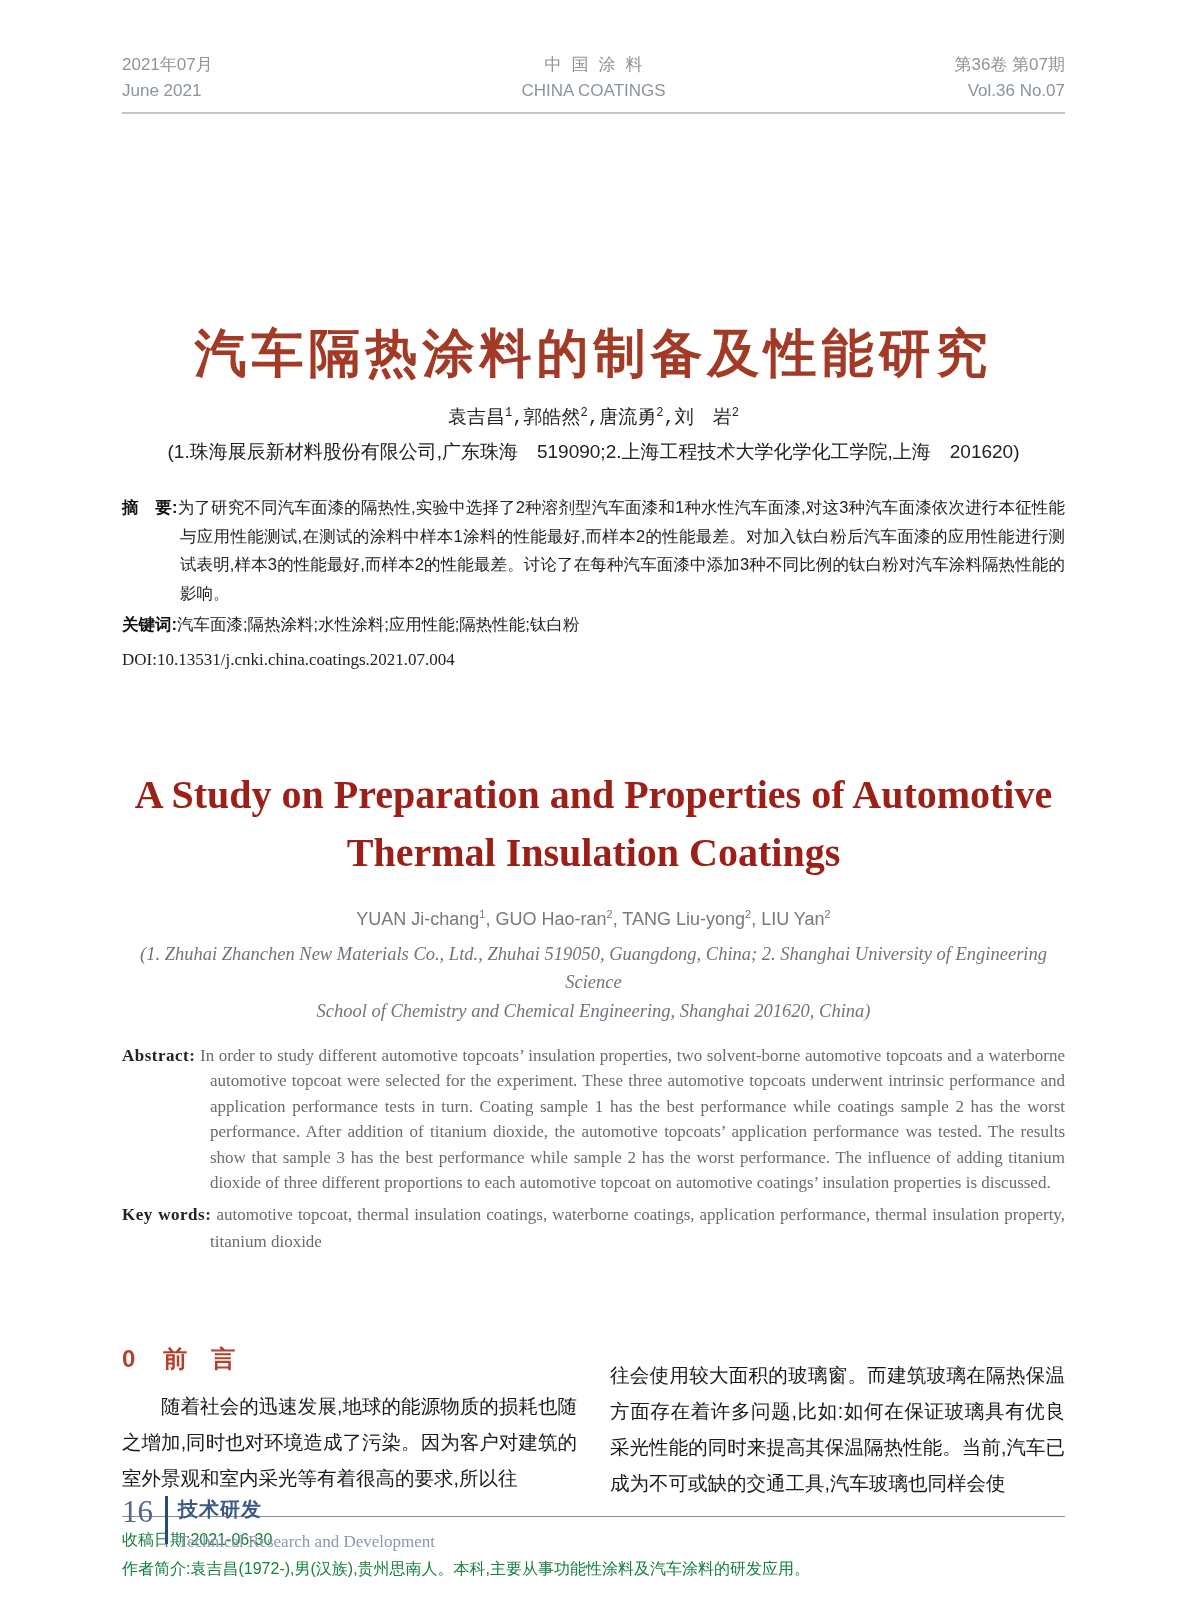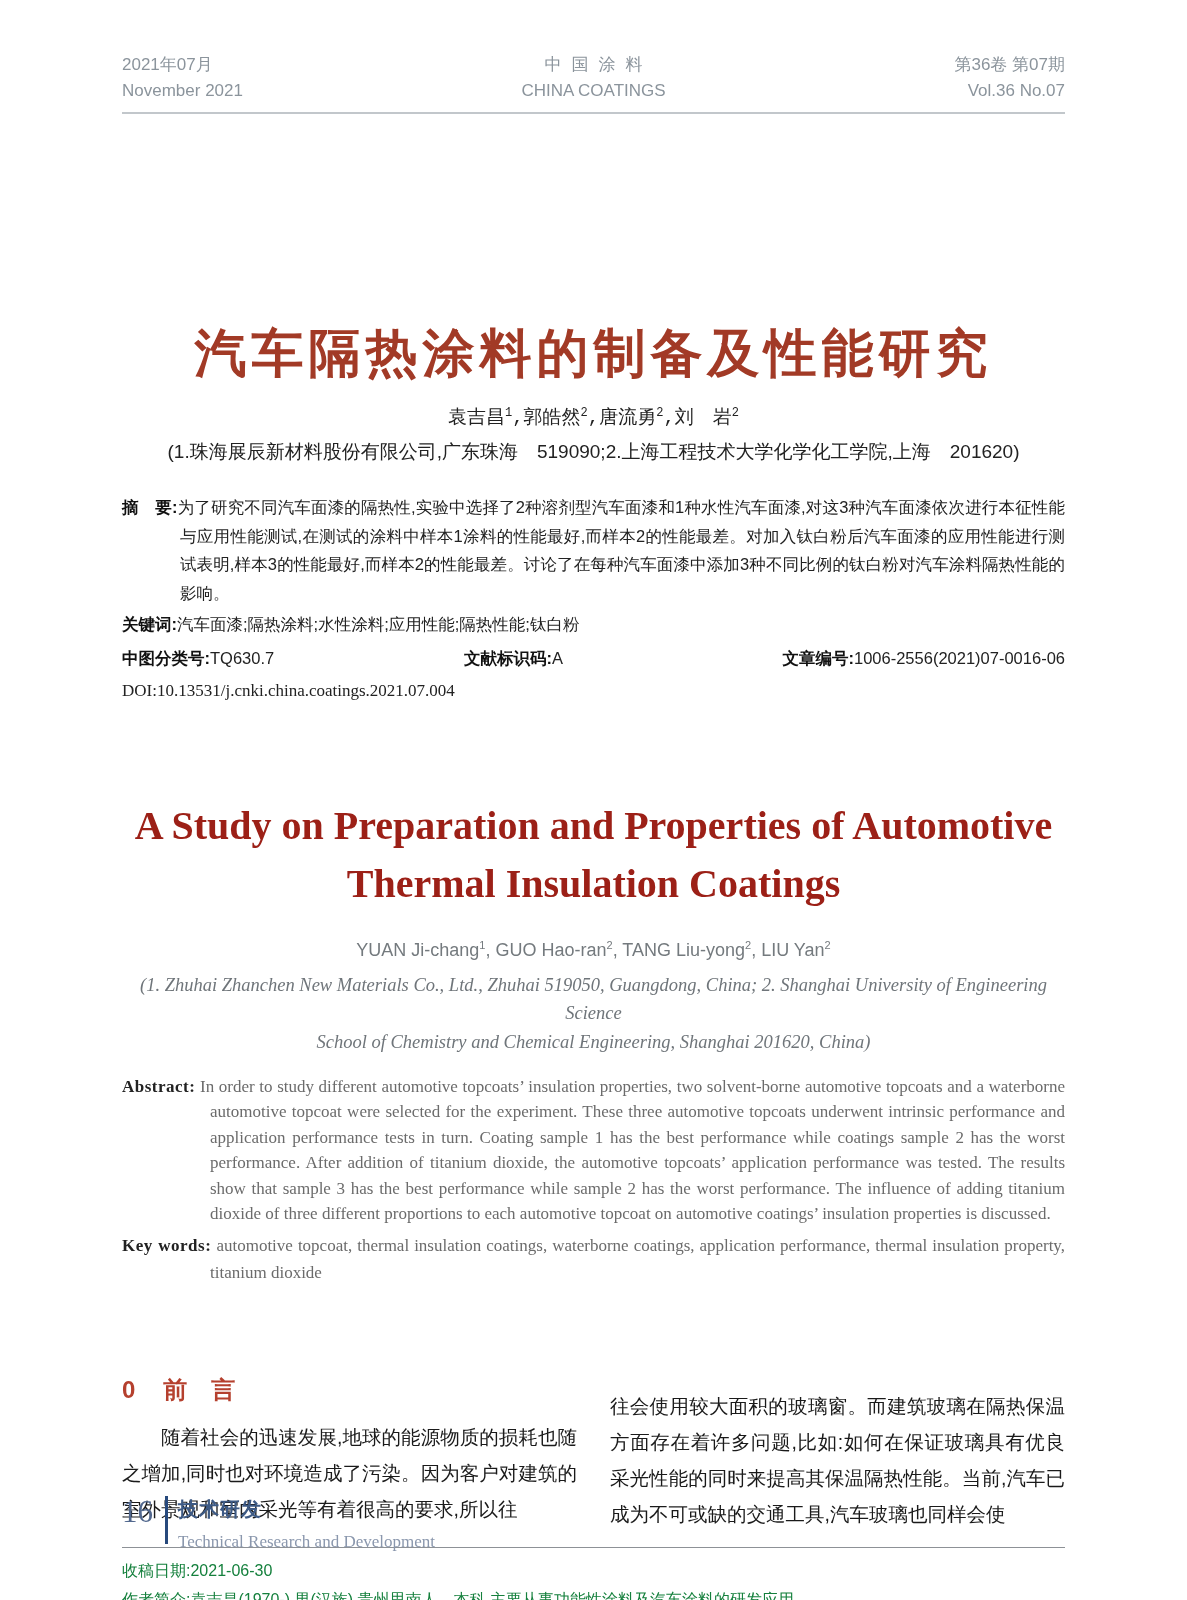--- a/index.html
+++ b/index.html
@@ -104,7 +104,7 @@
   <header class="masthead">
     <div class="mast-col left">
       <div>2021年07月</div>
-      <div>November 2021</div>
+      <div>June 2021</div>
     </div>
     <div class="mast-col center">
       <div class="cjk-spread">中国涂料</div>

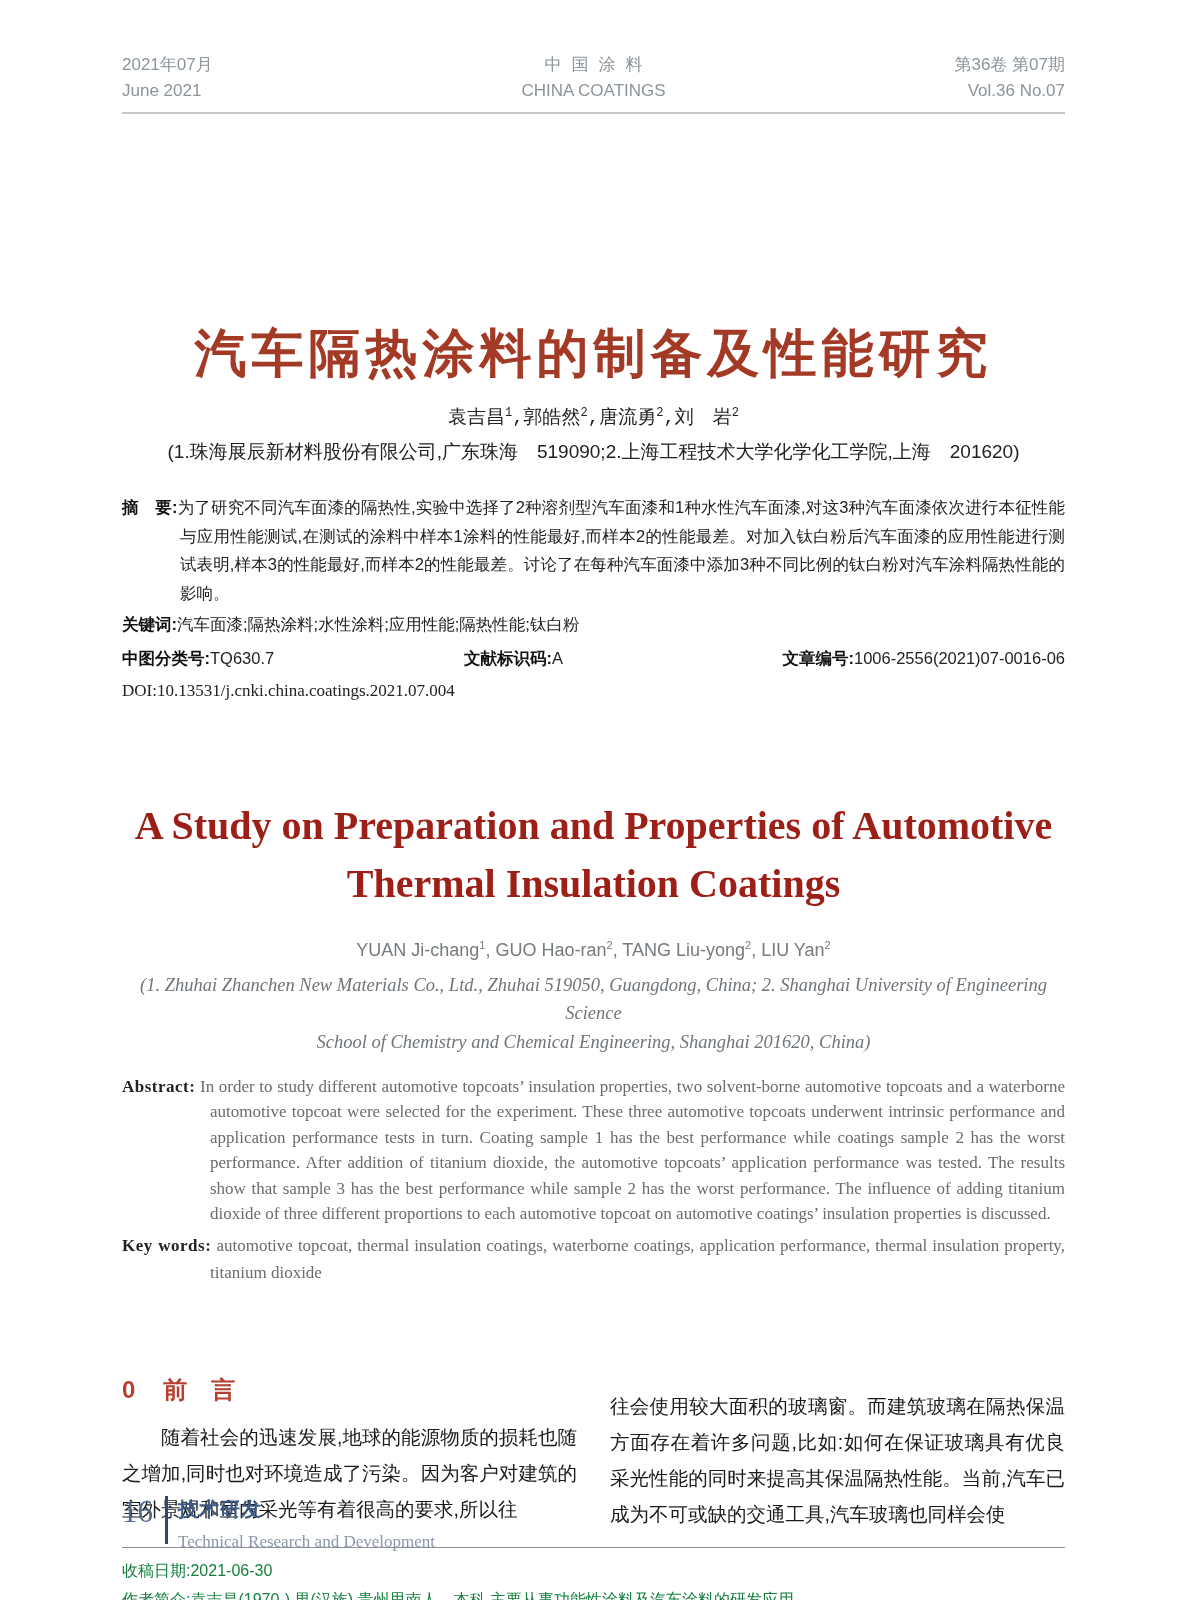--- a/index.html
+++ b/index.html
@@ -128,11 +128,6 @@
 
   <p class="cn-keywords"><b class="lab">关键词:</b><span>汽车面漆;隔热涂料;水性涂料;应用性能;隔热性能;钛白粉</span></p>
 
-  <div class="clc-row">
-    <span><b>中图分类号:</b><span>TQ630.7</span></span>
-    <span><b>文献标识码:</b><span>A</span></span>
-    <span class="seg-right"><b>文章编号:</b><span>1006-2556(2021)07-0016-06</span></span>
-  </div>
 
   <div class="doi">DOI:10.13531/j.cnki.china.coatings.2021.07.004</div>
 

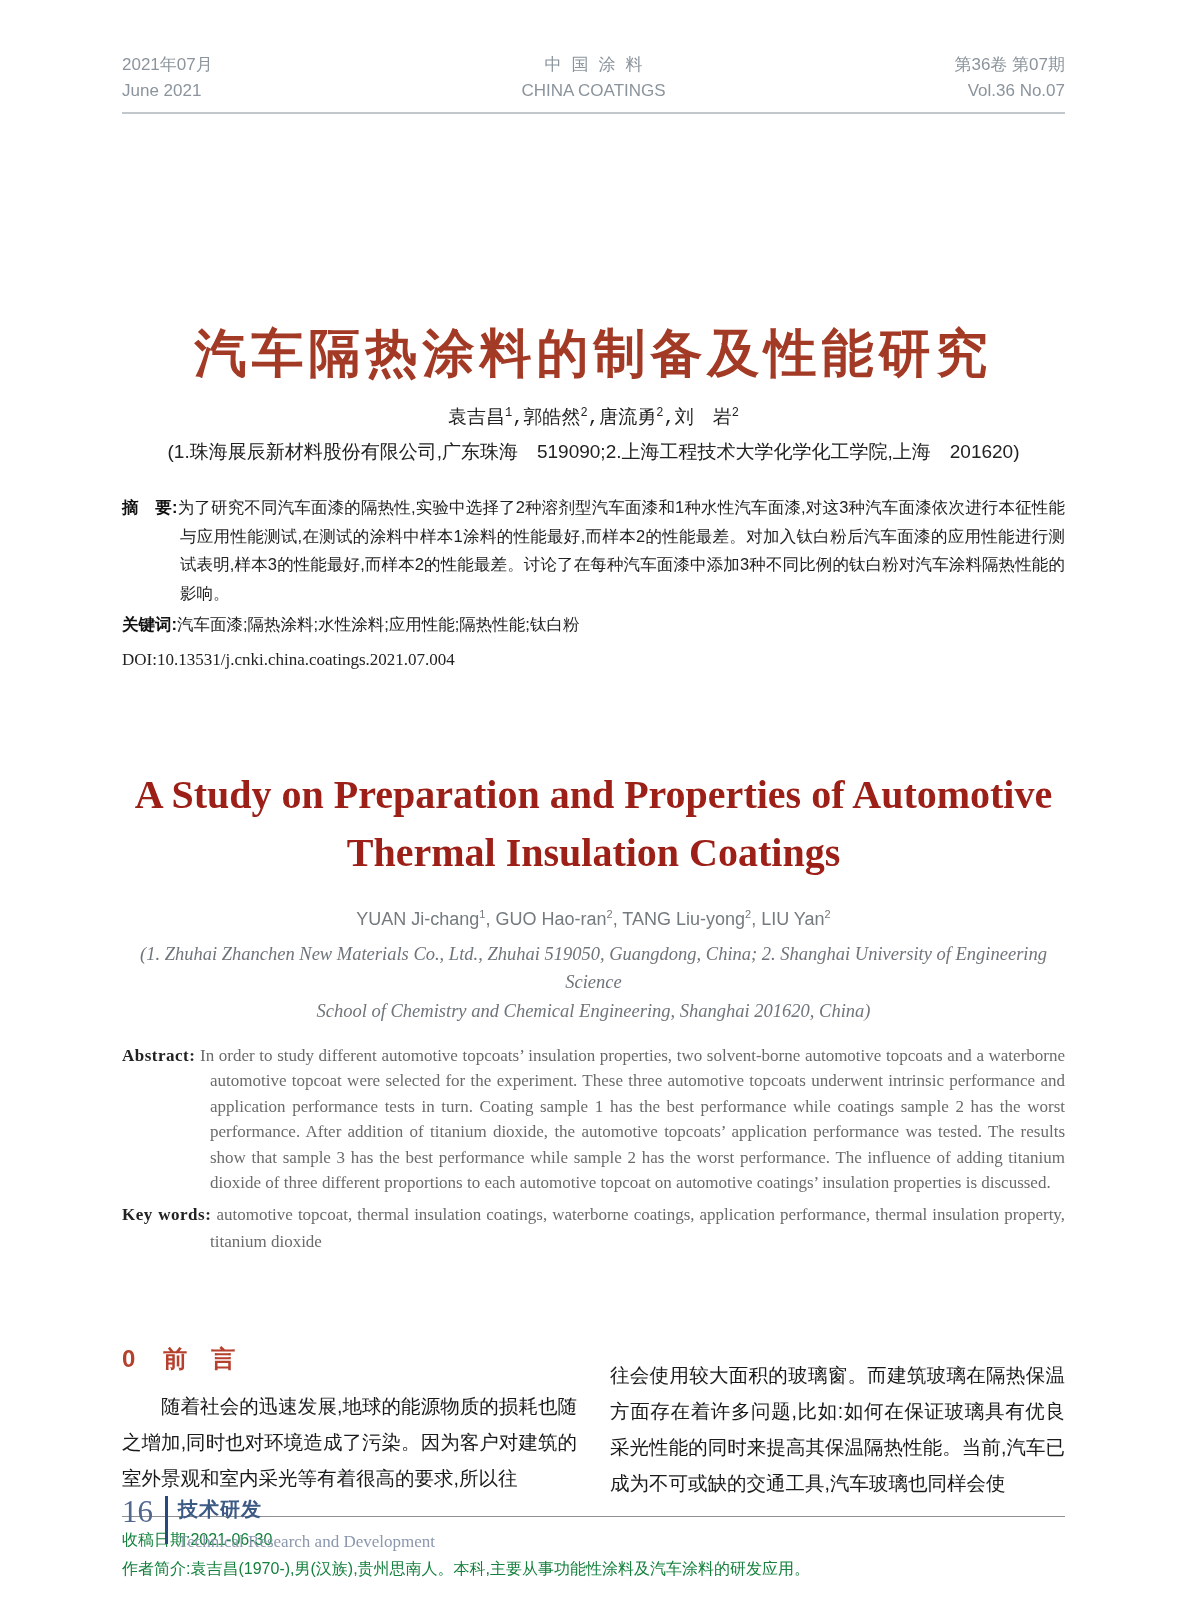--- a/index.html
+++ b/index.html
@@ -163,7 +163,7 @@
 
   <div class="footnotes">
     <div><span>收稿日期:</span><span>2021-06-30</span></div>
-    <div><span>作者简介:</span><span>袁吉昌(1970-),男(汉族),贵州思南人。本科,主要从事功能性涂料及汽车涂料的研发应用。</span></div>
+    <div><span>作者简介:</span><span>袁吉昌(1972-),男(汉族),贵州思南人。本科,主要从事功能性涂料及汽车涂料的研发应用。</span></div>
   </div>
 
   <footer class="page-footer">

